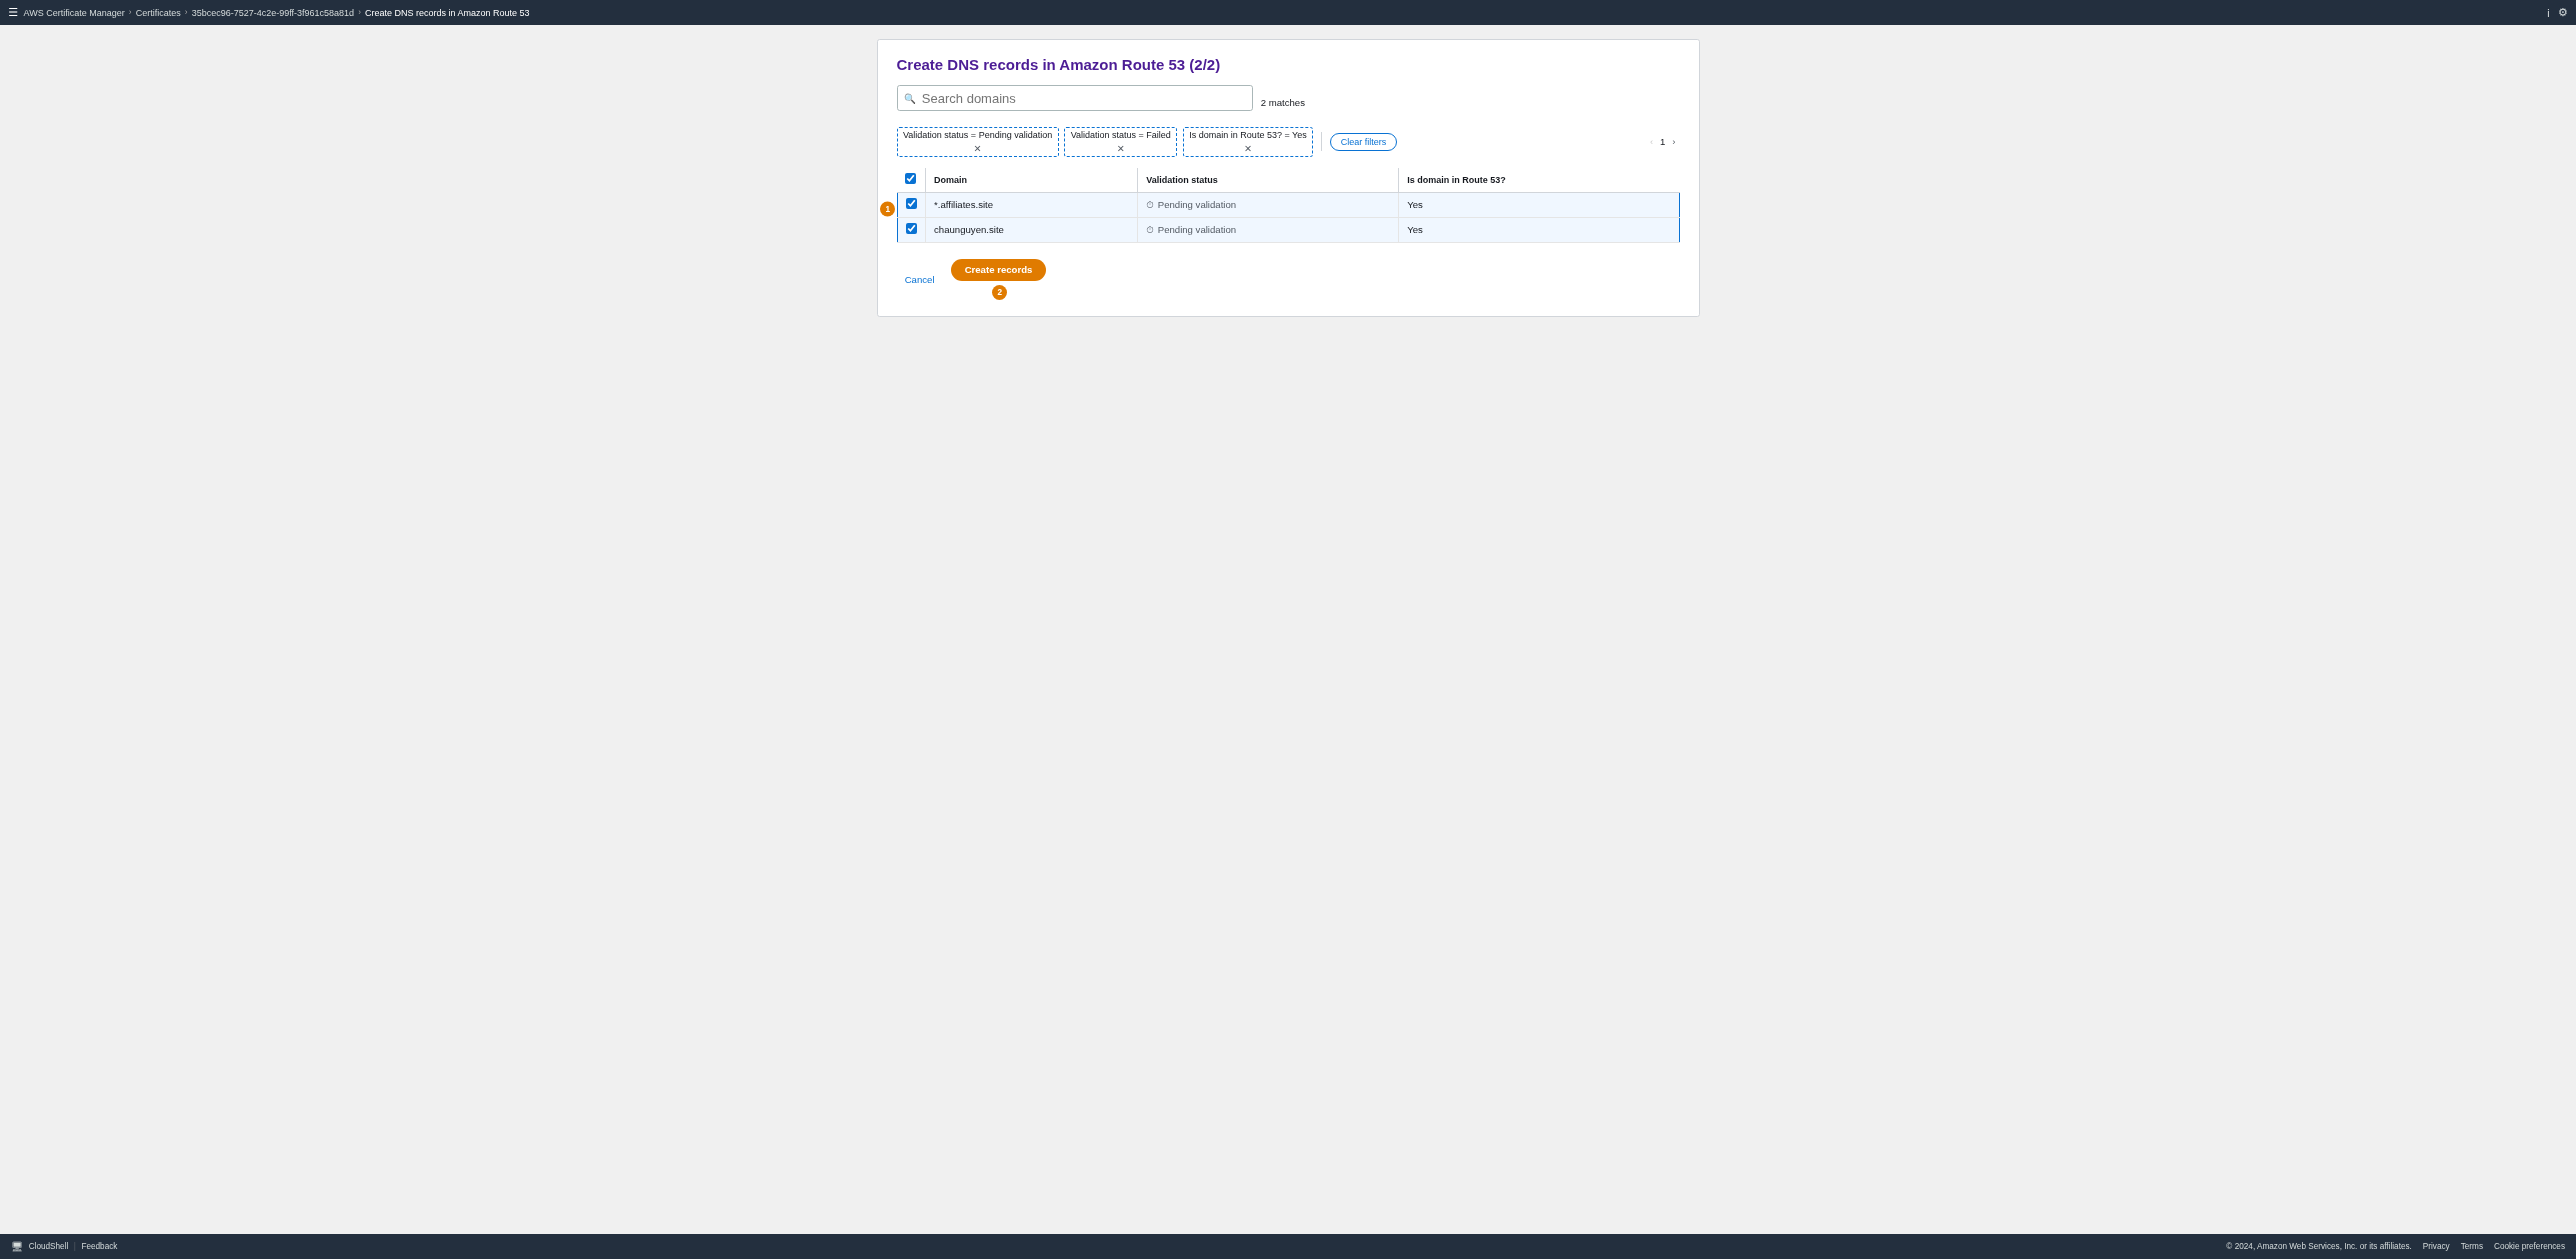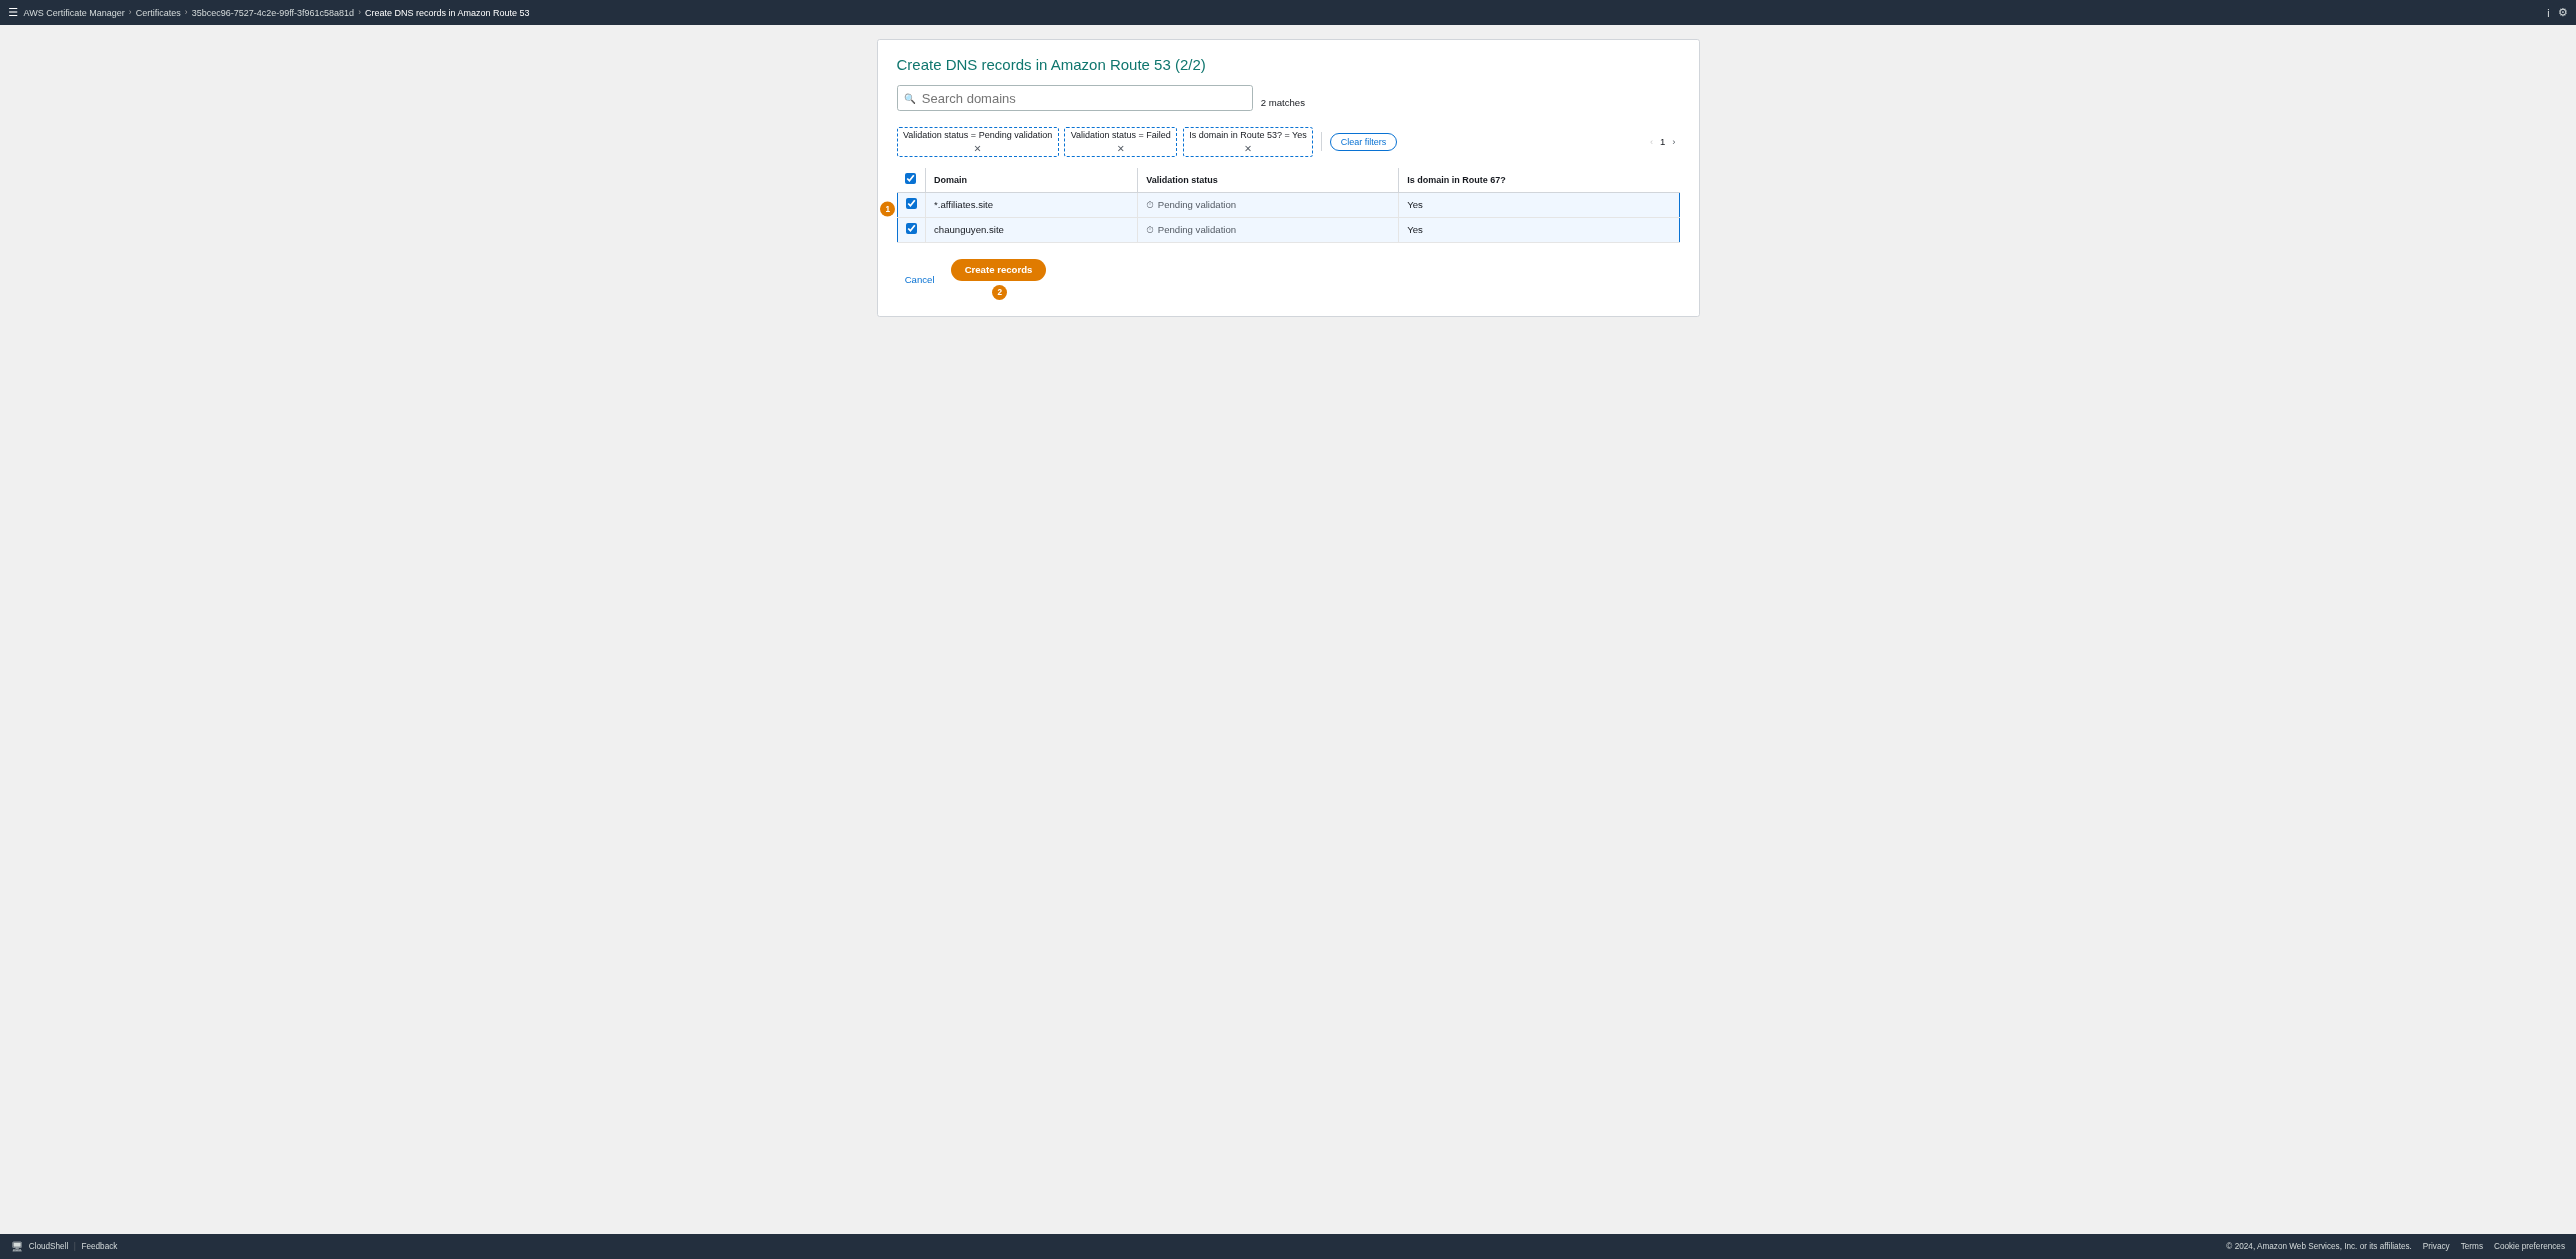--- a/index.html
+++ b/index.html
@@ -77,8 +77,8 @@
 
     .card-title {
       font-size: 15px;
-      font-weight: 400;
-      color: #0f766e;
+      font-weight: 700;
+      color: #4c1d95;
       margin-bottom: 12.3px;
     }
 

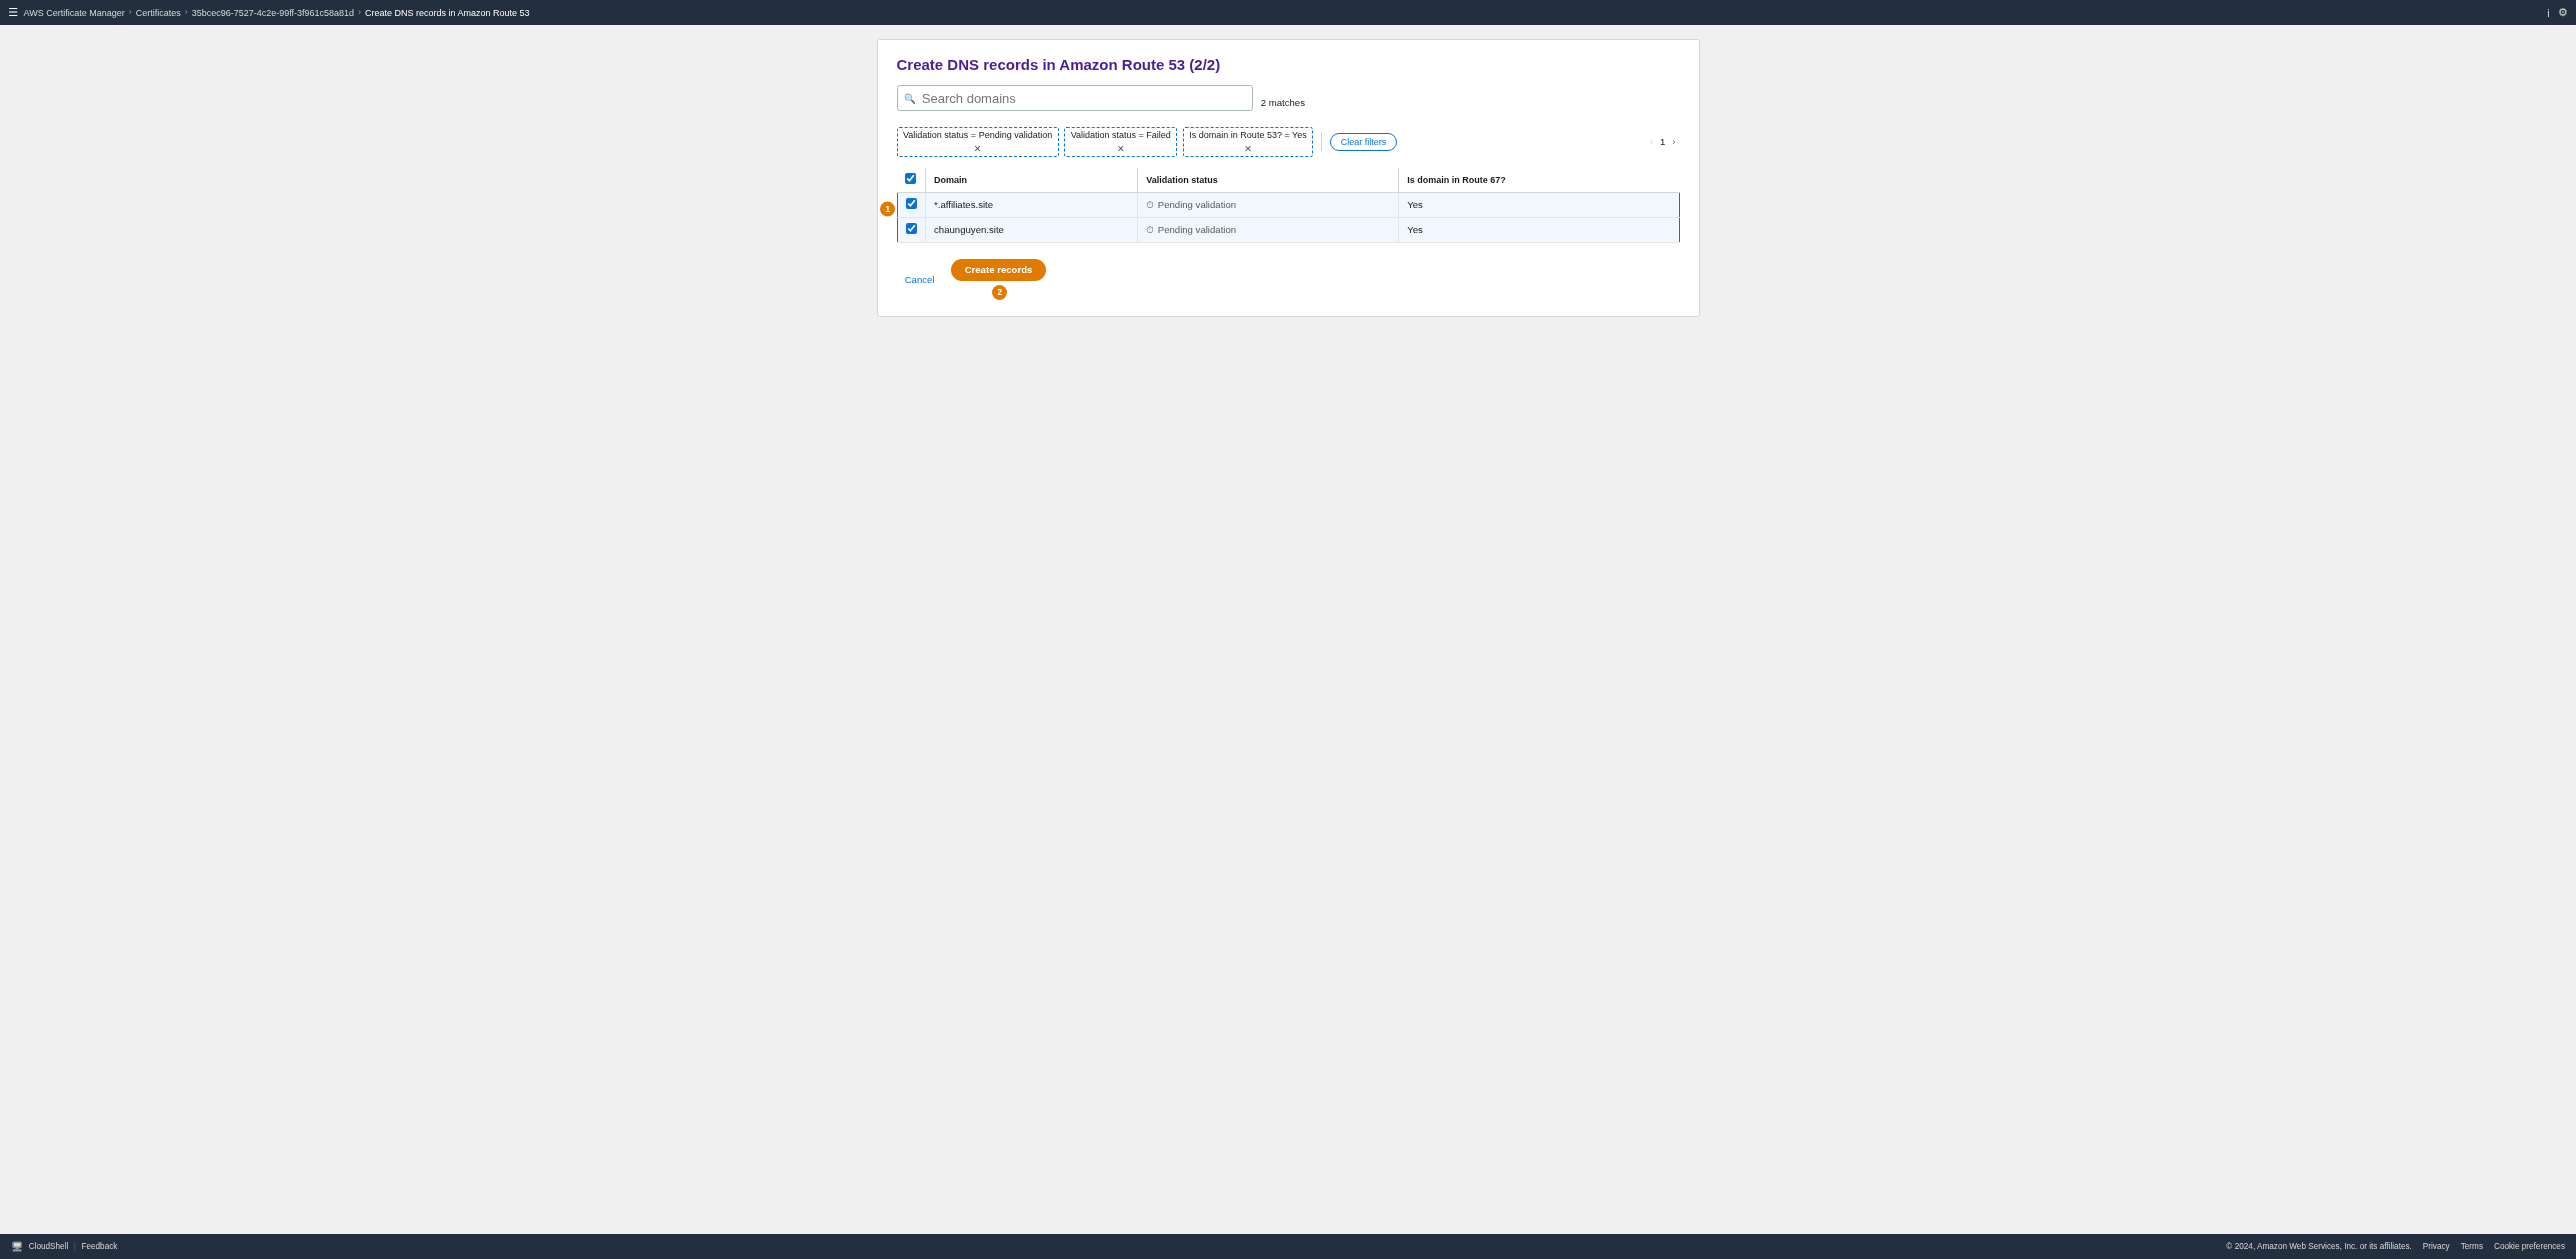--- a/index.html
+++ b/index.html
@@ -390,7 +390,7 @@
                 <span>Validation status</span>
               </th>
               <th>
-                <span>Is domain in Route 67?</span>
+                <span>Is domain in Route 53?</span>
               </th>
             </tr>
           </thead>

